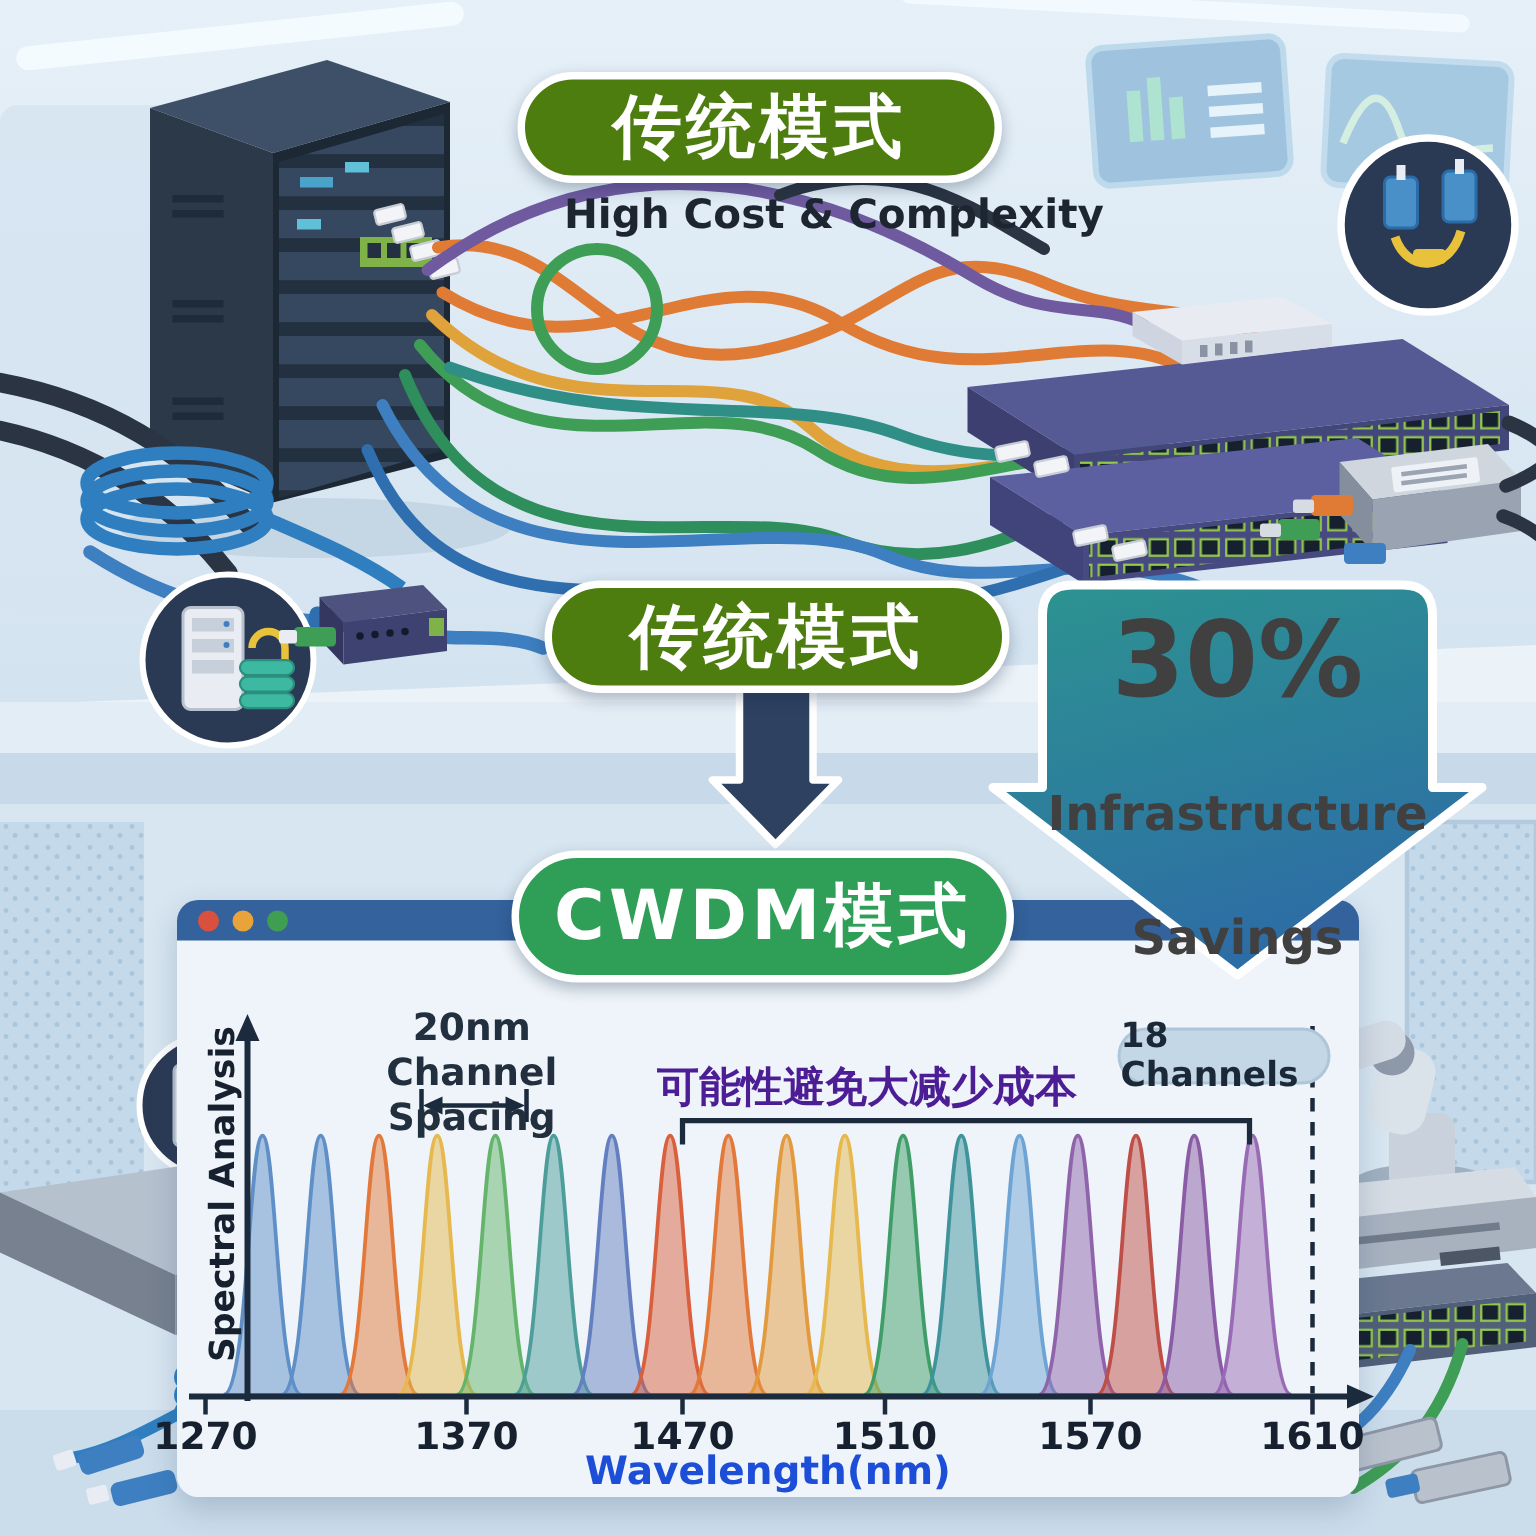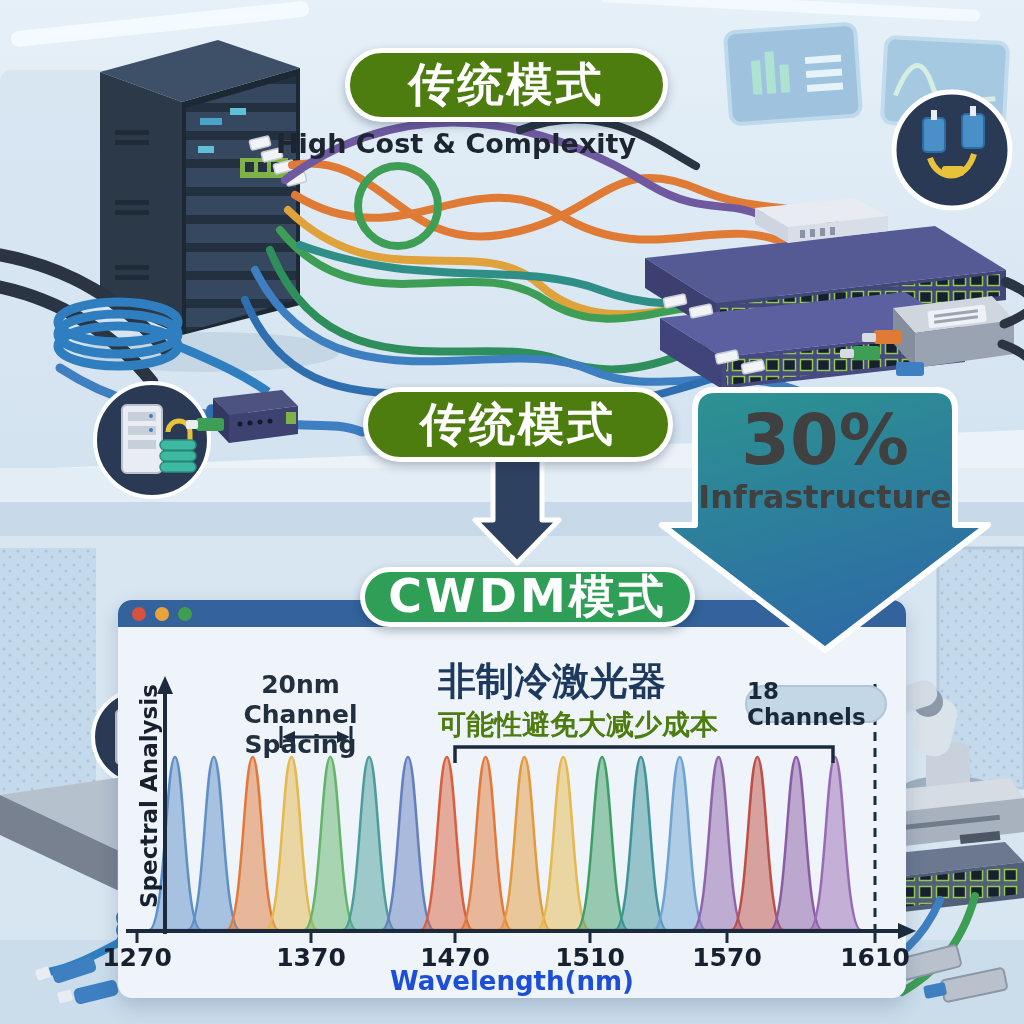--- a/index.html
+++ b/index.html
@@ -24,7 +24,7 @@
   #banner1{left:345px;top:48px;width:323px;height:74px;}
   #banner2{left:363px;top:387px;width:310px;height:75px;}
   #cwdm-banner{left:360px;top:567px;width:335px;height:60px;}
-  #banner1-sub{left:276px;top:128px;width:460px;text-align:left;
+  #banner1-sub{left:276px;top:128px;width:460px;text-align:right;
       font-size:27px;font-weight:700;color:#1d2530;}
   #savings-text{left:690px;top:402px;width:270px;text-align:center;color:#404040;z-index:5;}
   #savings-percent{font-size:70px;font-weight:800;line-height:76px;}

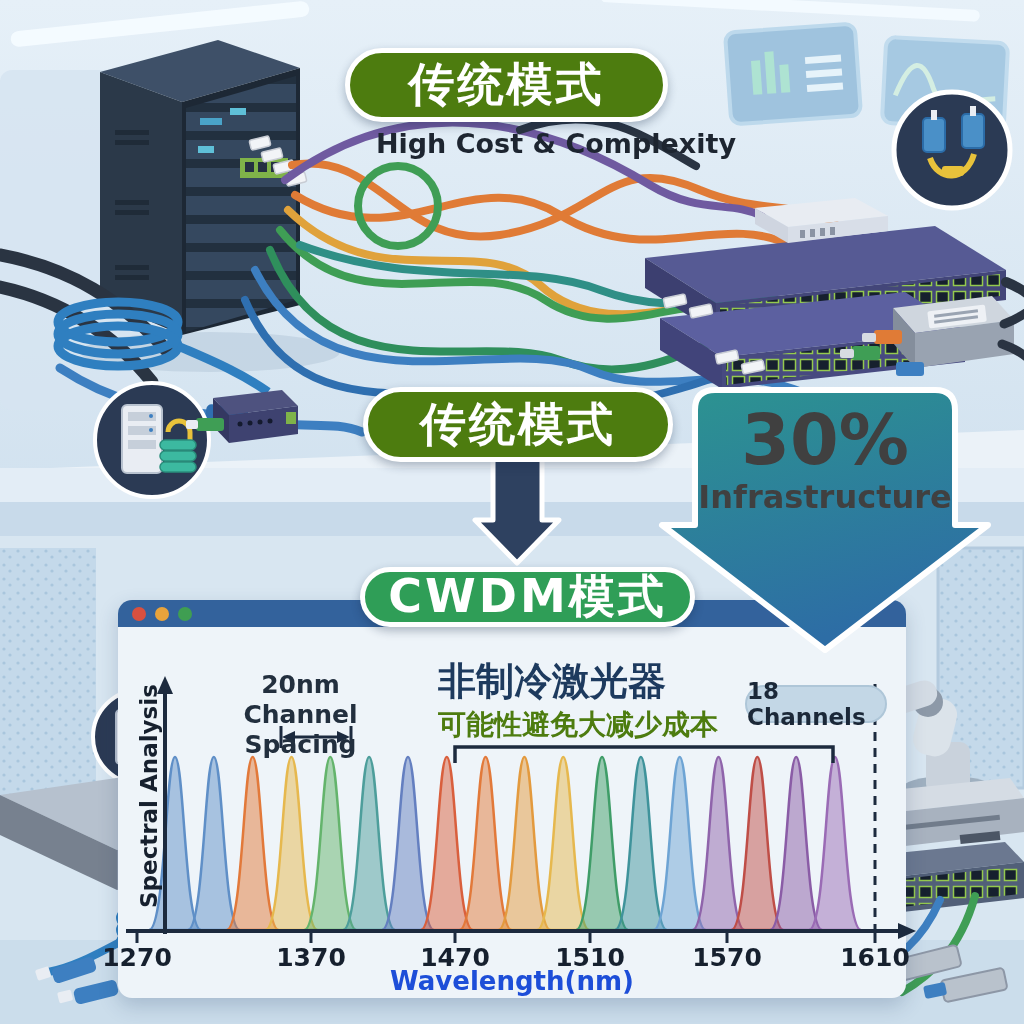--- a/index.html
+++ b/index.html
@@ -28,7 +28,7 @@
       font-size:27px;font-weight:700;color:#1d2530;}
   #savings-text{left:690px;top:402px;width:270px;text-align:center;color:#404040;z-index:5;}
   #savings-percent{font-size:70px;font-weight:800;line-height:76px;}
-  #savings-line1,#savings-line2{font-size:32px;font-weight:800;line-height:38px;}
+  #savings-line1,#savings-line2{font-size:32px;font-weight:800;line-height:38px;margin-top:45px;}
   #panel-title{left:438px;top:656px;width:330px;font-size:38px;font-weight:800;color:#1d3a5e;}
   #panel-subtitle{left:438px;top:706px;width:420px;font-size:28px;font-weight:600;color:#4d7c0f;}
   #channels-badge{left:745px;top:685px;width:142px;height:38px;background:#c3d7e6;

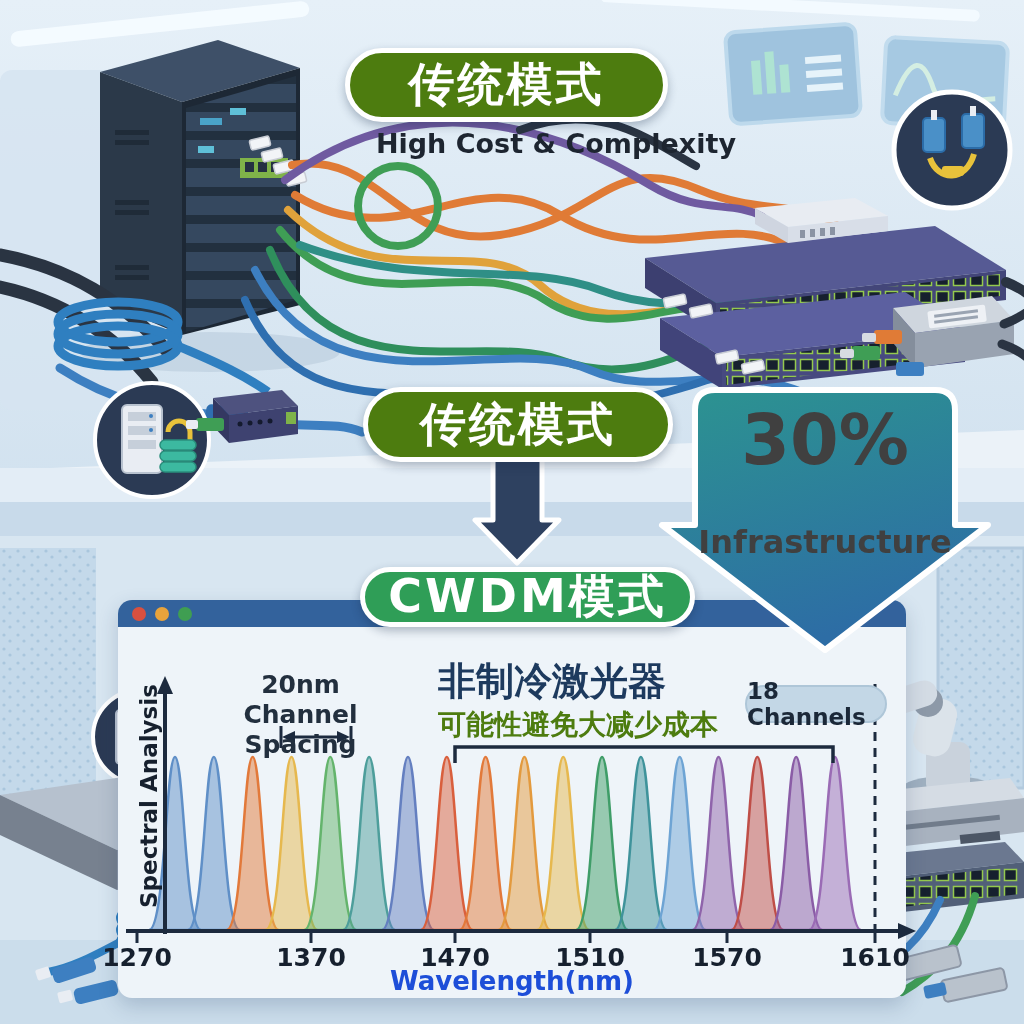--- a/index.html
+++ b/index.html
@@ -23,7 +23,7 @@
   .banner-font{font-size:46px;letter-spacing:3px;}
   #banner1{left:345px;top:48px;width:323px;height:74px;}
   #banner2{left:363px;top:387px;width:310px;height:75px;}
-  #cwdm-banner{left:360px;top:567px;width:335px;height:60px;}
+  #cwdm-banner{left:341px;top:567px;width:335px;height:88px;}
   #banner1-sub{left:276px;top:128px;width:460px;text-align:right;
       font-size:27px;font-weight:700;color:#1d2530;}
   #savings-text{left:690px;top:402px;width:270px;text-align:center;color:#404040;z-index:5;}

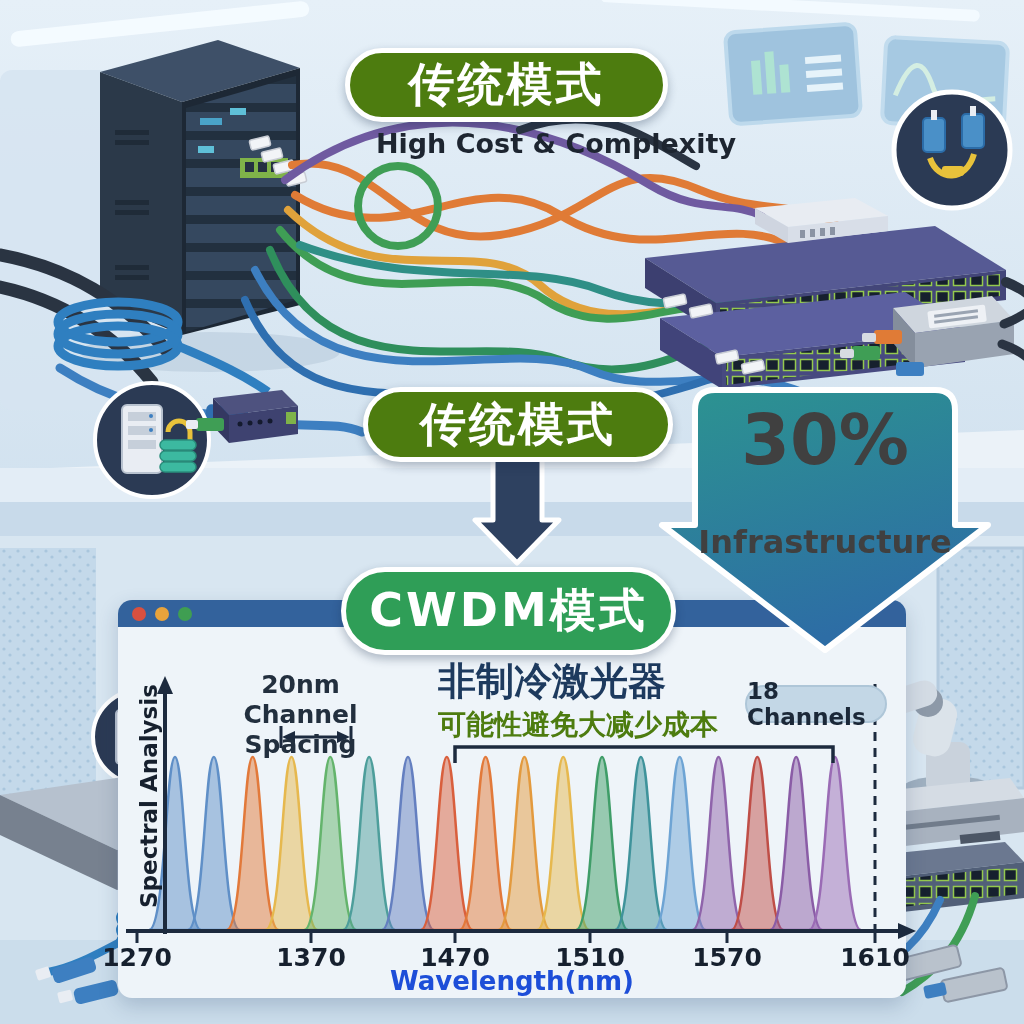--- a/index.html
+++ b/index.html
@@ -375,6 +375,7 @@
   <div id="savings-text" class="txt">
     <div id="savings-percent">30%</div>
     <div id="savings-line1">Infrastructure</div>
+    <div id="savings-line2">Savings</div>
   </div>
 
   <div id="cwdm-banner" class="pill pill-green banner-font">

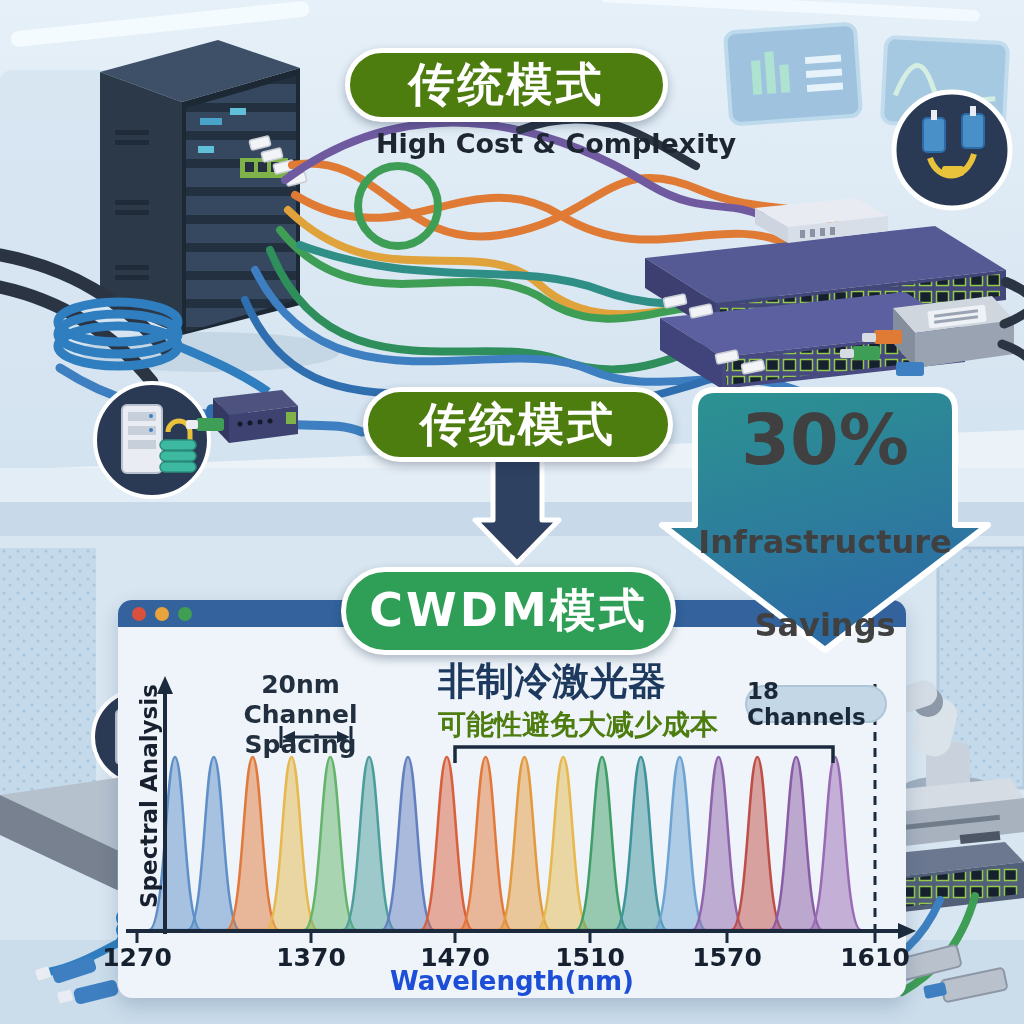--- a/index.html
+++ b/index.html
@@ -34,7 +34,7 @@
   #channels-badge{left:745px;top:685px;width:142px;height:38px;background:#c3d7e6;
       border:2px solid #aec6d8;box-sizing:border-box;border-radius:20px;display:flex;align-items:center;
       justify-content:center;font-size:23px;font-weight:800;color:#1b2838;z-index:6;}
-  #spacing-label{left:208px;top:670px;width:185px;text-align:center;
+  #spacing-label{left:222px;top:670px;width:185px;text-align:center;
       font-size:25px;font-weight:800;color:#222f3e;line-height:30px;}
   #x-axis-label{left:118px;top:966px;width:788px;text-align:center;
       font-size:26px;font-weight:800;color:#1d4ed8;}

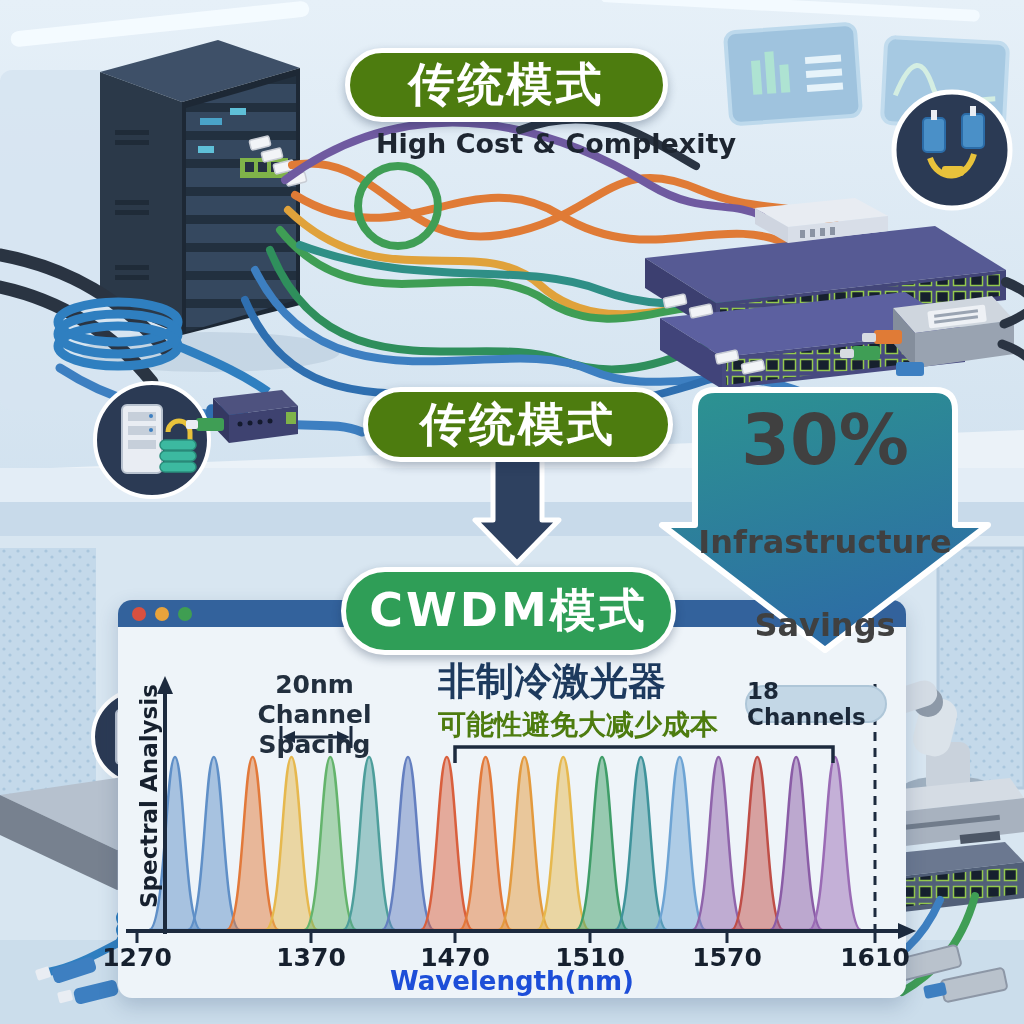--- a/index.html
+++ b/index.html
@@ -382,7 +382,6 @@
     <span>CWDM模式</span>
   </div>
 
-  <div id="panel-title" class="txt">非制冷激光器</div>
   <div id="panel-subtitle" class="txt">可能性避免大减少成本</div>
   <div id="channels-badge" class="txt">
     <span>18 Channels</span>

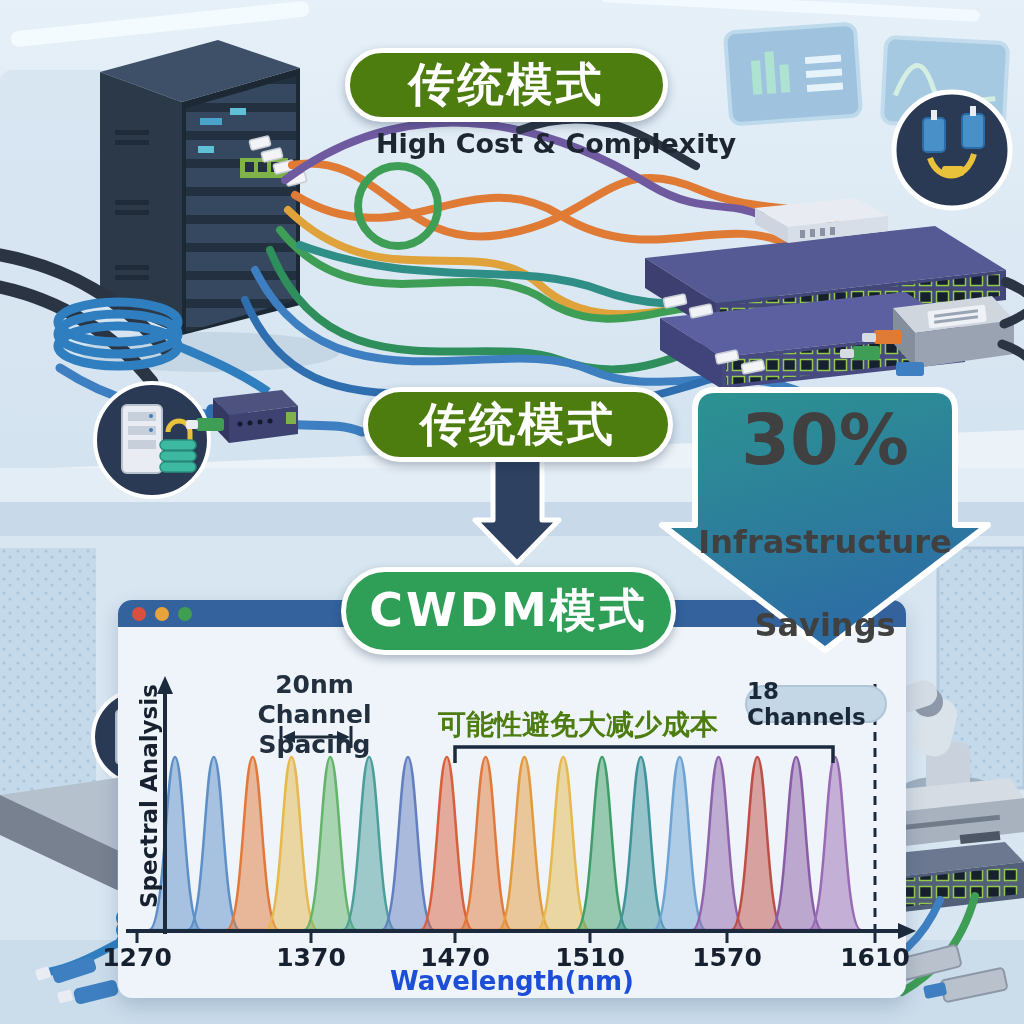--- a/index.html
+++ b/index.html
@@ -30,7 +30,7 @@
   #savings-percent{font-size:70px;font-weight:800;line-height:76px;}
   #savings-line1,#savings-line2{font-size:32px;font-weight:800;line-height:38px;margin-top:45px;}
   #panel-title{left:438px;top:656px;width:330px;font-size:38px;font-weight:800;color:#1d3a5e;}
-  #panel-subtitle{left:438px;top:706px;width:420px;font-size:28px;font-weight:600;color:#4d7c0f;}
+  #panel-subtitle{left:438px;top:706px;width:420px;font-size:28px;font-weight:600;color:#4c1d95;}
   #channels-badge{left:745px;top:685px;width:142px;height:38px;background:#c3d7e6;
       border:2px solid #aec6d8;box-sizing:border-box;border-radius:20px;display:flex;align-items:center;
       justify-content:center;font-size:23px;font-weight:800;color:#1b2838;z-index:6;}

